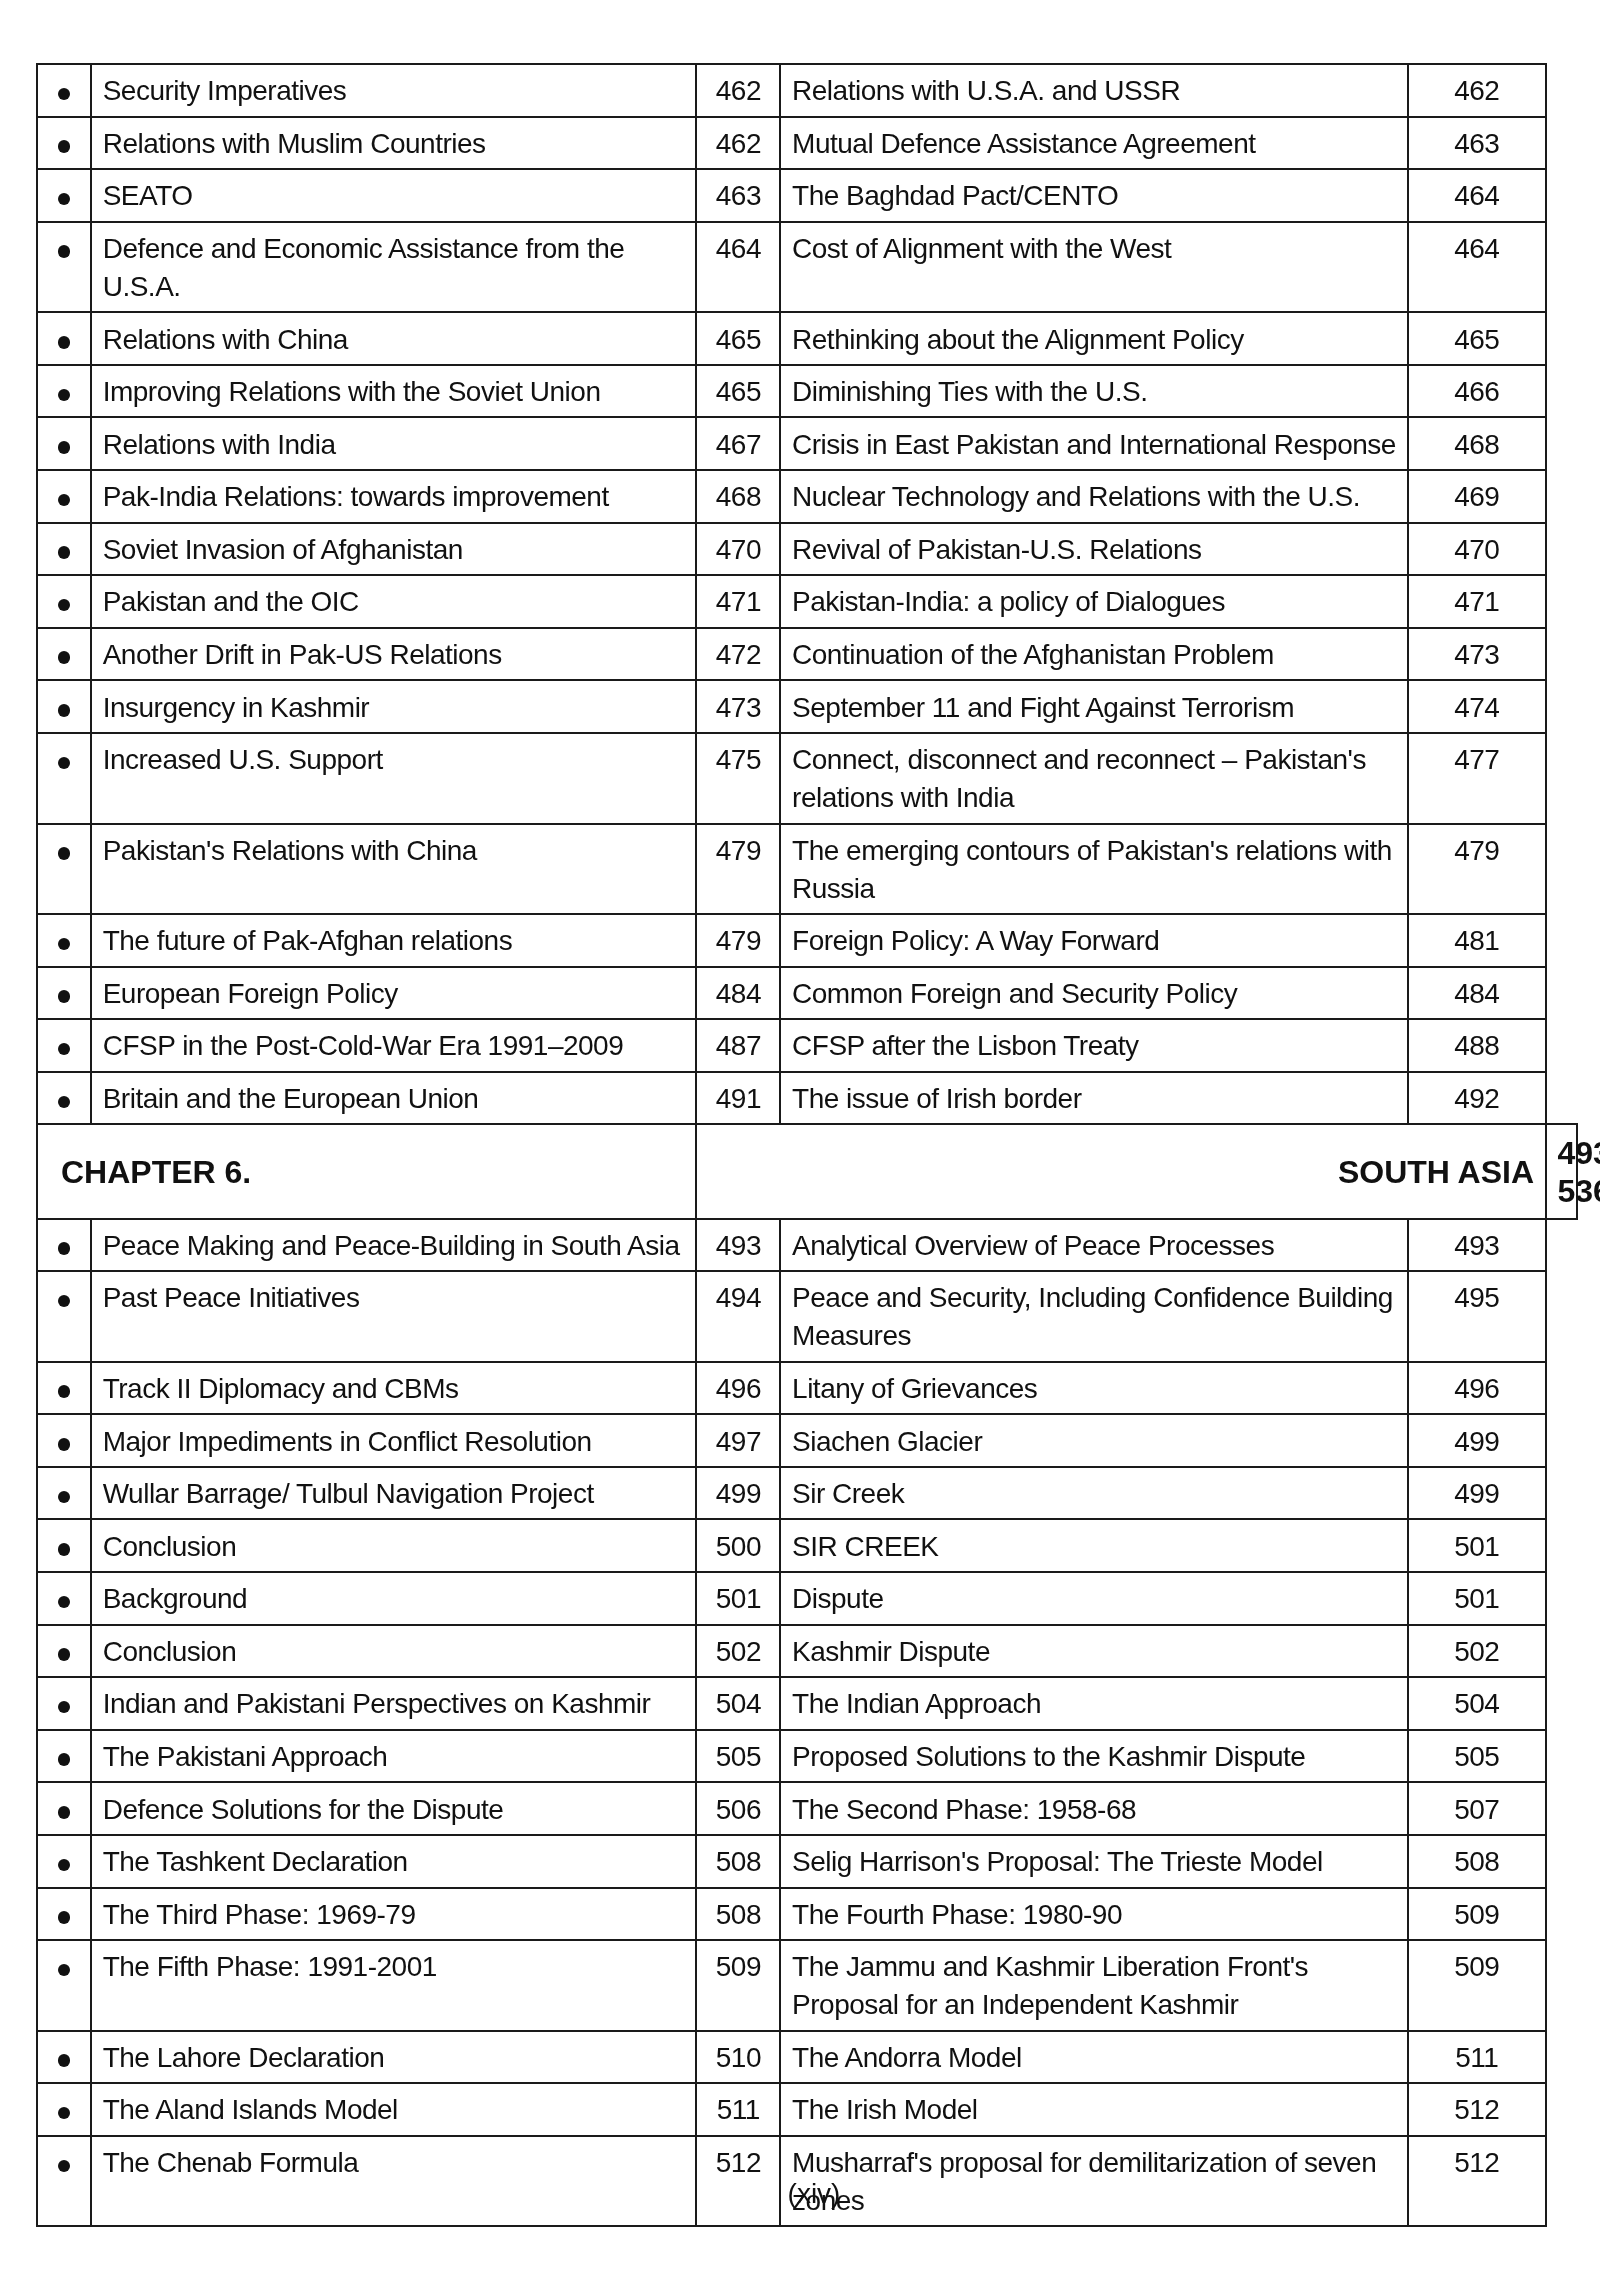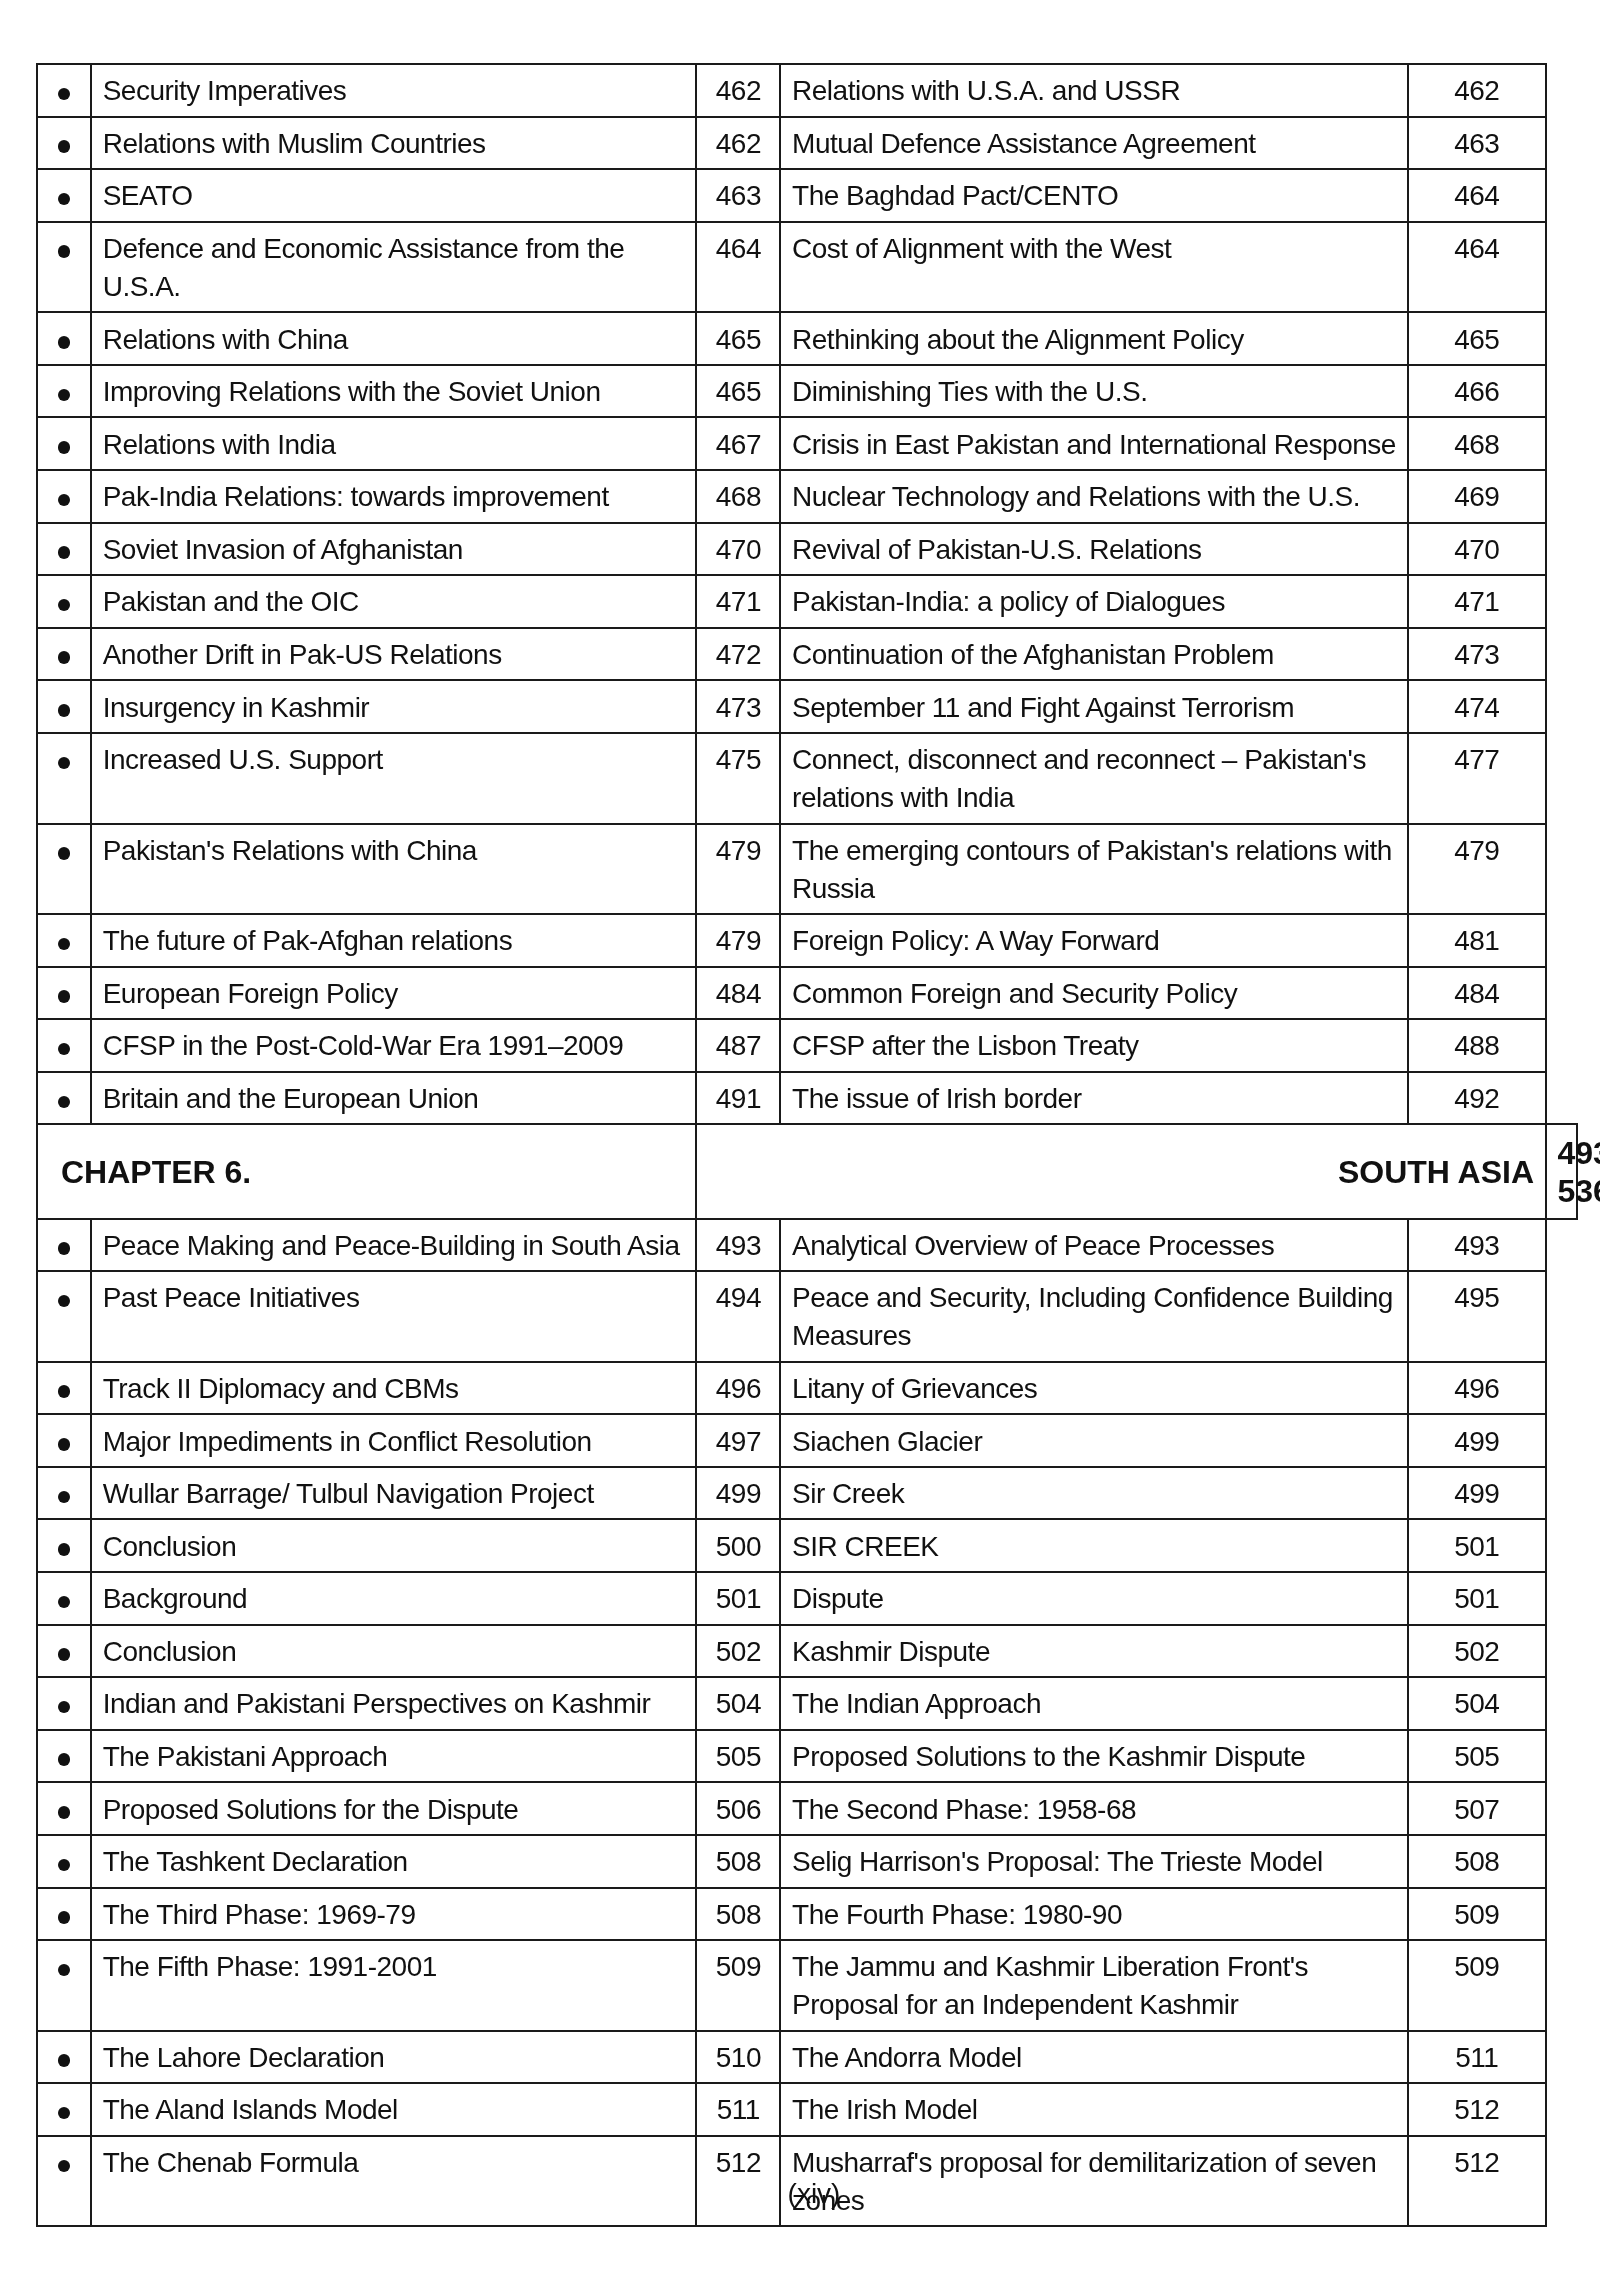--- a/index.html
+++ b/index.html
@@ -258,7 +258,7 @@
 
   <tr>
     <td class="bul"><span></span></td>
-    <td class="lt"><span class="cond">Proposed Solutions for the Dispute</span></td>
+    <td class="lt"><span class="cond">Defence Solutions for the Dispute</span></td>
     <td class="lp"><span class="cond">506</span></td>
     <td class="rt"><span class="cond">The Second Phase: 1958-68</span></td>
     <td class="rp"><span class="cond">507</span></td>

